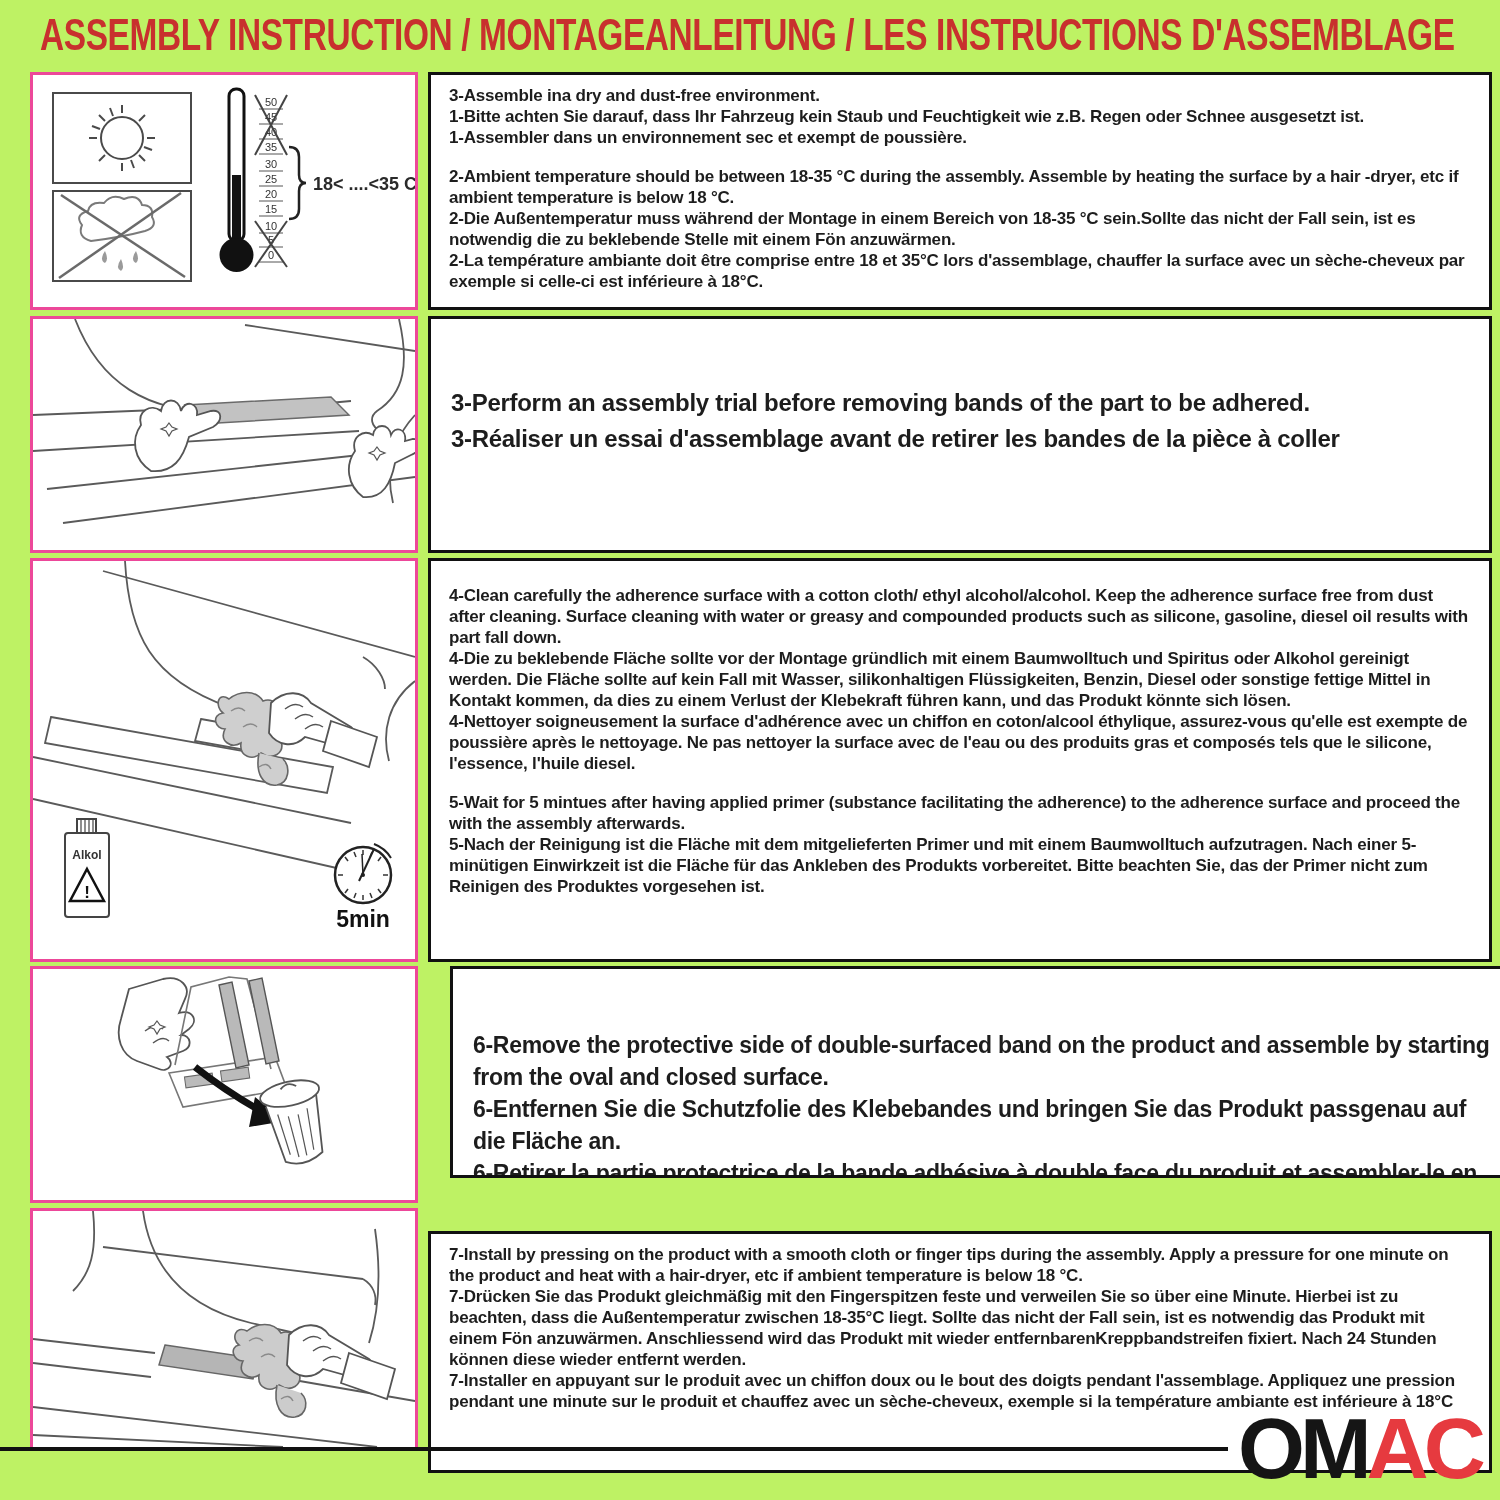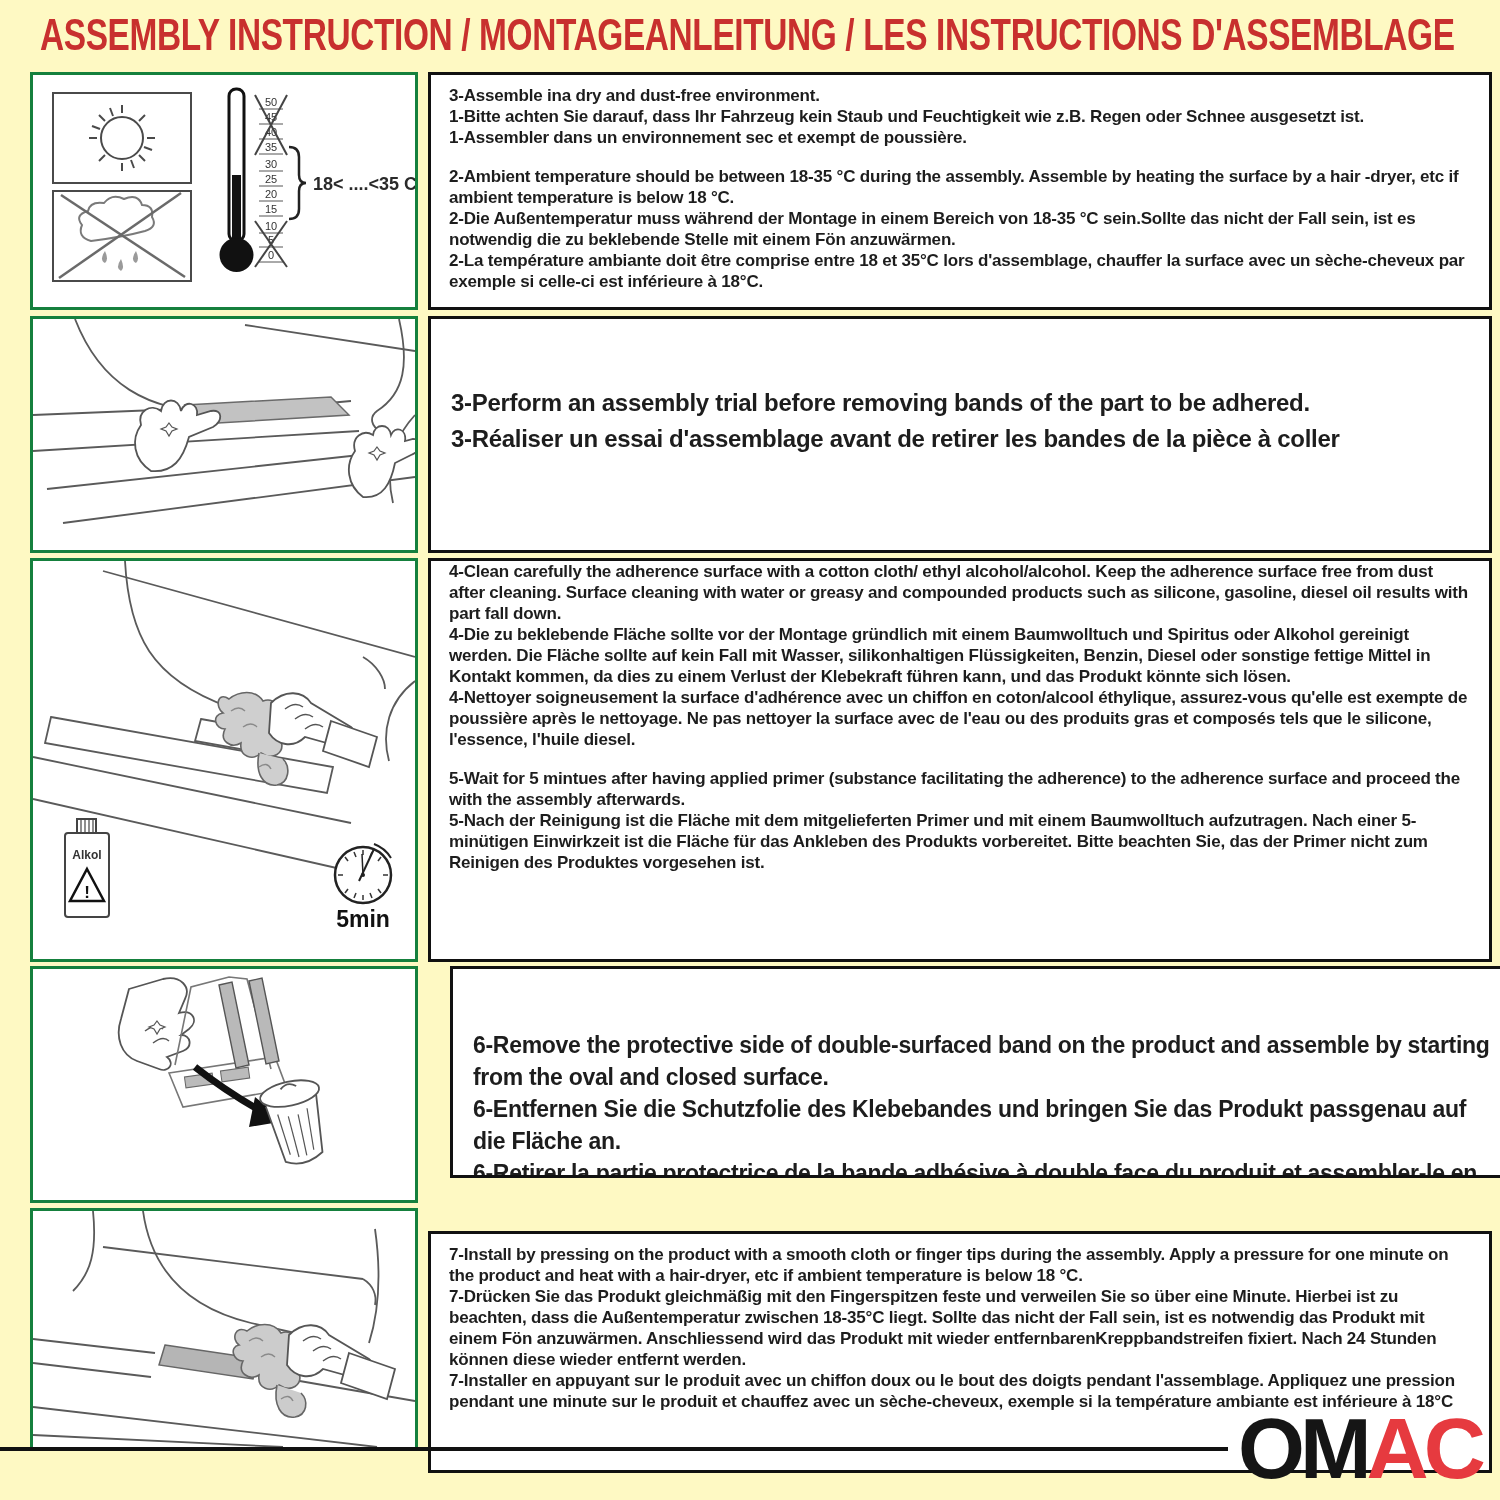--- a/index.html
+++ b/index.html
@@ -4,7 +4,7 @@
 <style>
   html,body{margin:0;padding:0;background:#e9e9e9;}
   .page{
-    position:relative;width:1500px;height:1500px;background:#fef9c3;
+    position:relative;width:1500px;height:1500px;background:#bef264;
     font-family:"Liberation Sans", sans-serif;color:#1d1d1d;overflow:hidden;
     margin:0 auto;
   }

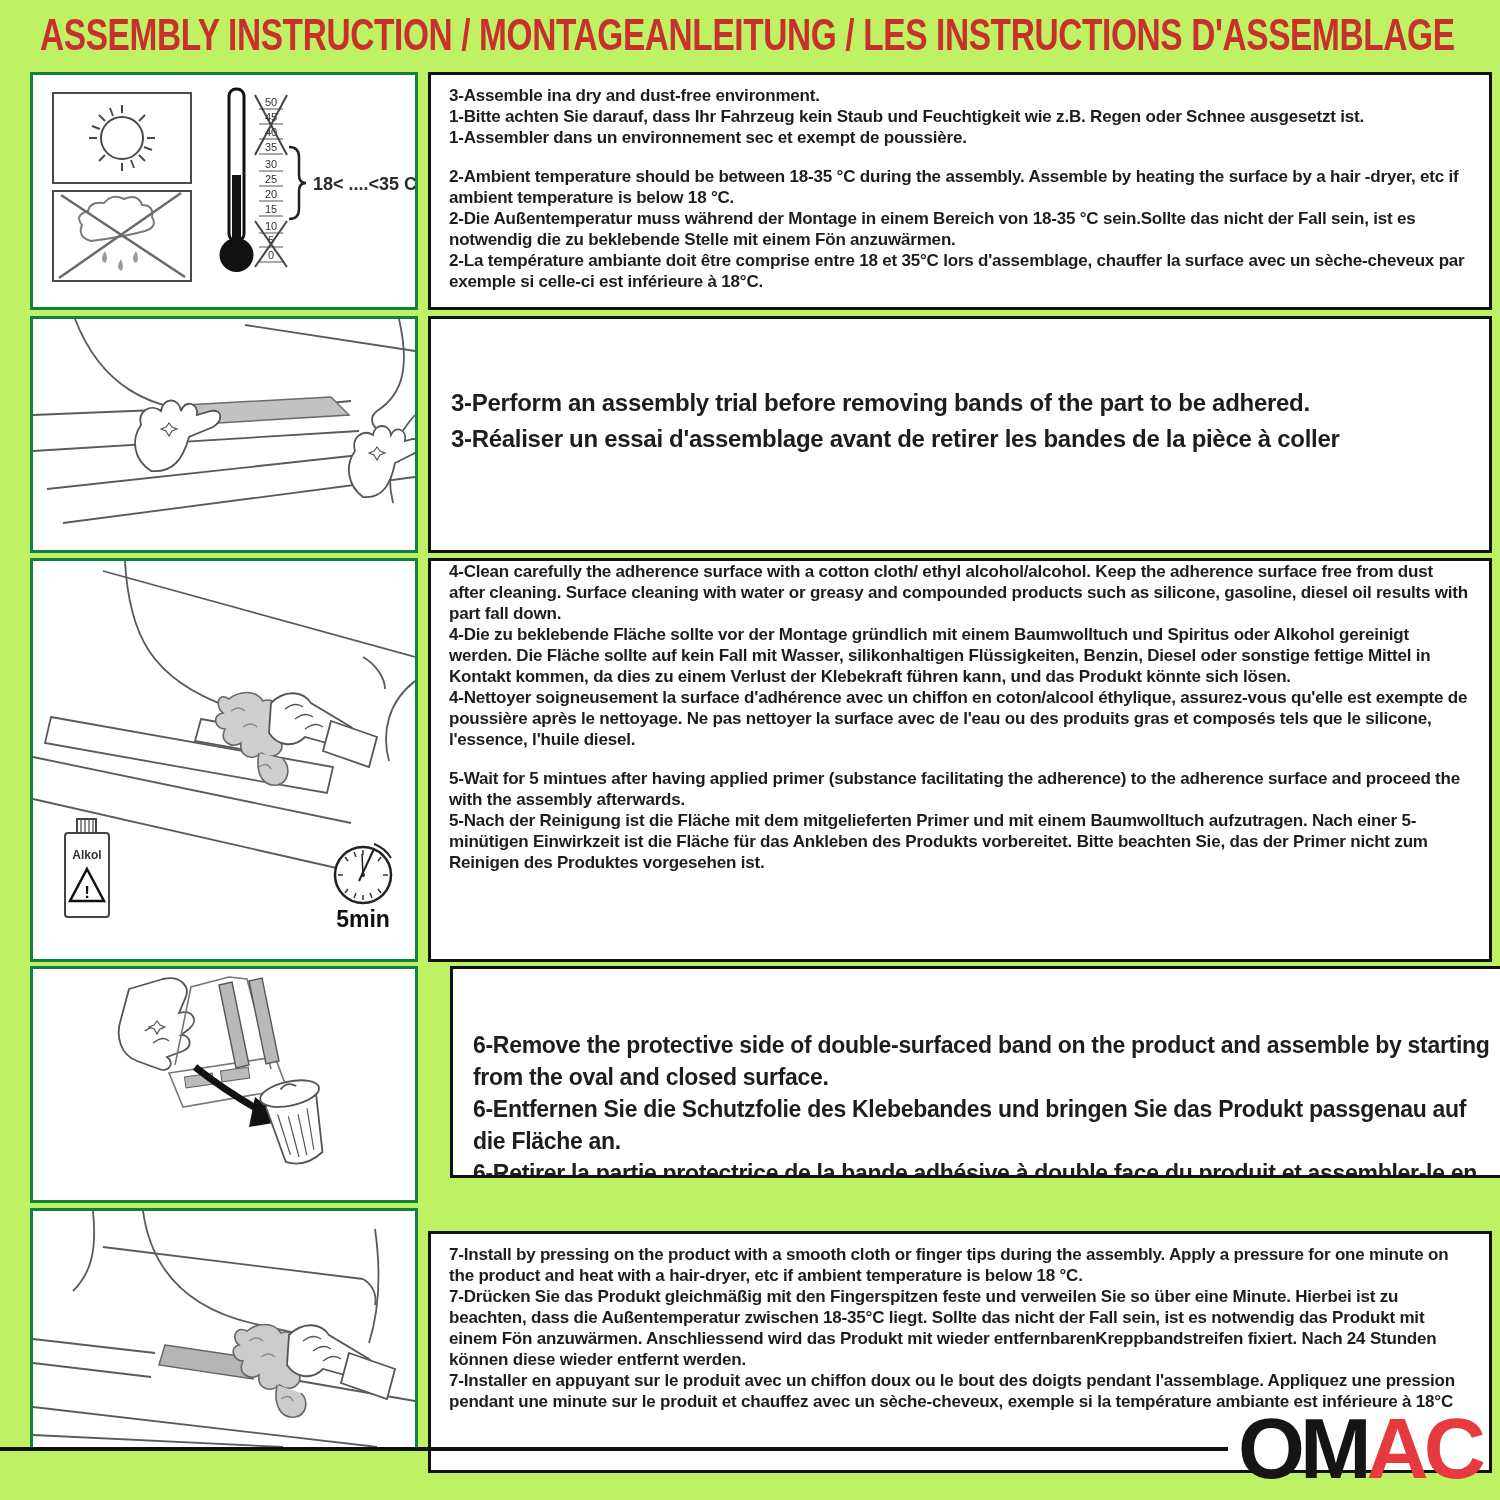--- a/index.html
+++ b/index.html
@@ -16,7 +16,7 @@
   }
   .illus{
     position:absolute;left:30px;width:388px;background:#fff;
-    border:3px solid #15803d;box-sizing:border-box;
+    border:3px solid #ec4899;box-sizing:border-box;
   }
   .panel{
     position:absolute;left:428px;width:1064px;background:#fff;

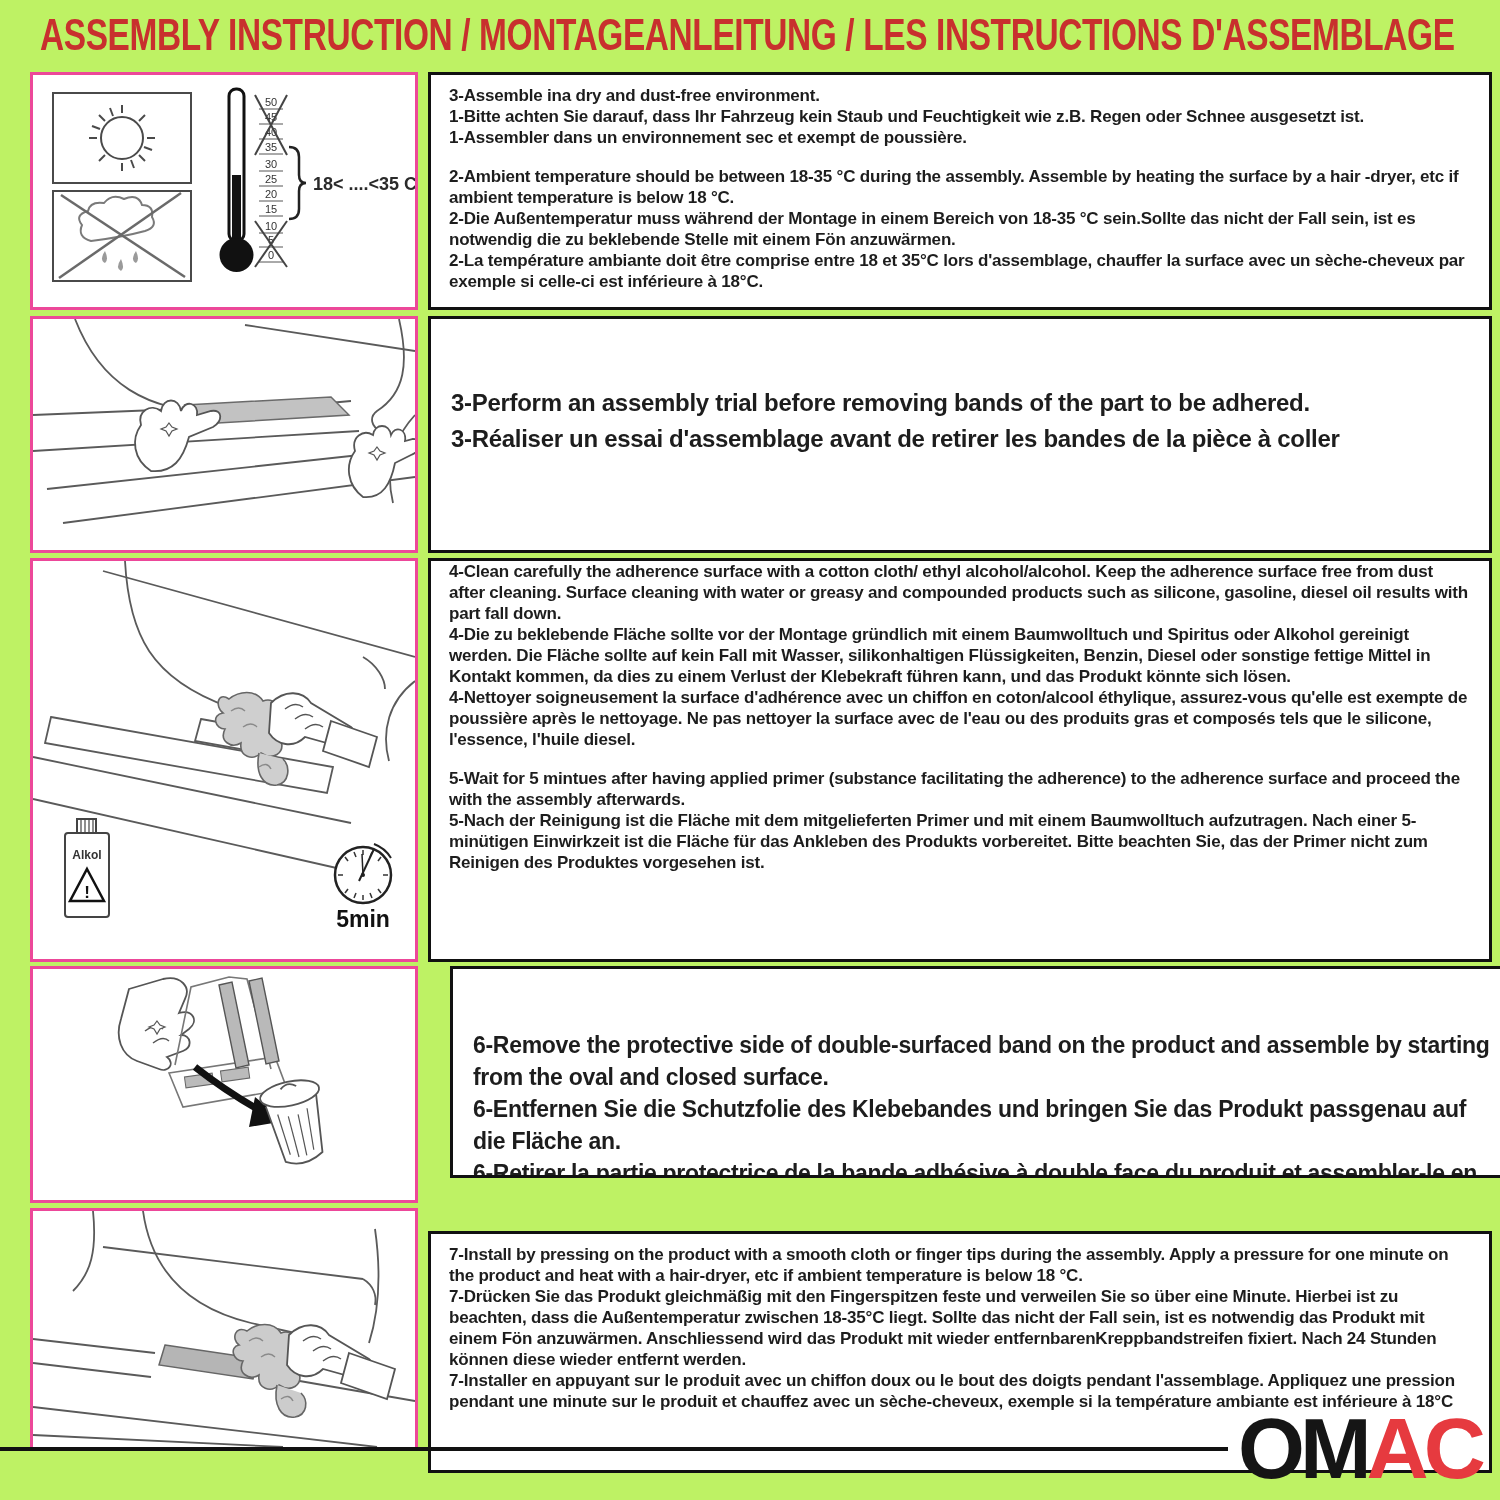--- a/index.html
+++ b/index.html
@@ -25,7 +25,7 @@
   .panel p{margin:0;font-weight:bold;}
   .panel .b{font-weight:700;}
   .small{font-size:17px;line-height:21px;letter-spacing:-0.2px;padding:10px 18px;}
-  .small3{font-size:17px;line-height:21px;letter-spacing:-0.2px;padding:0 18px;}
+  .small3{font-size:17px;line-height:21px;letter-spacing:-0.2px;padding:24px 18px;}
   .large2{font-size:24px;line-height:36px;letter-spacing:-0.3px;padding:66px 20px 0 20px;}
   .large4{font-size:23px;line-height:32px;letter-spacing:-0.3px;padding:60px 20px 0 20px;}
   .spacer{height:18px;}

